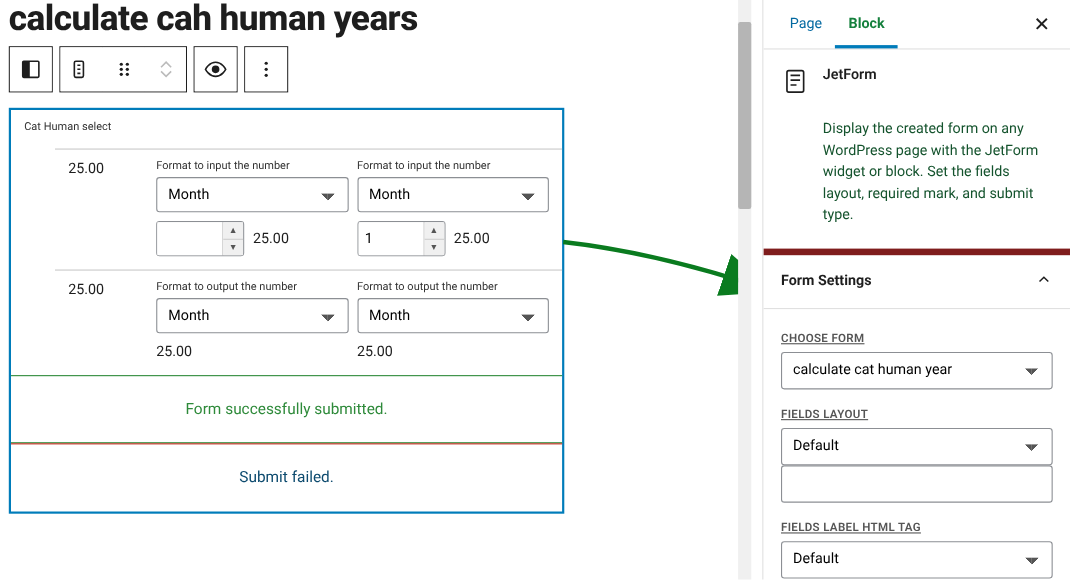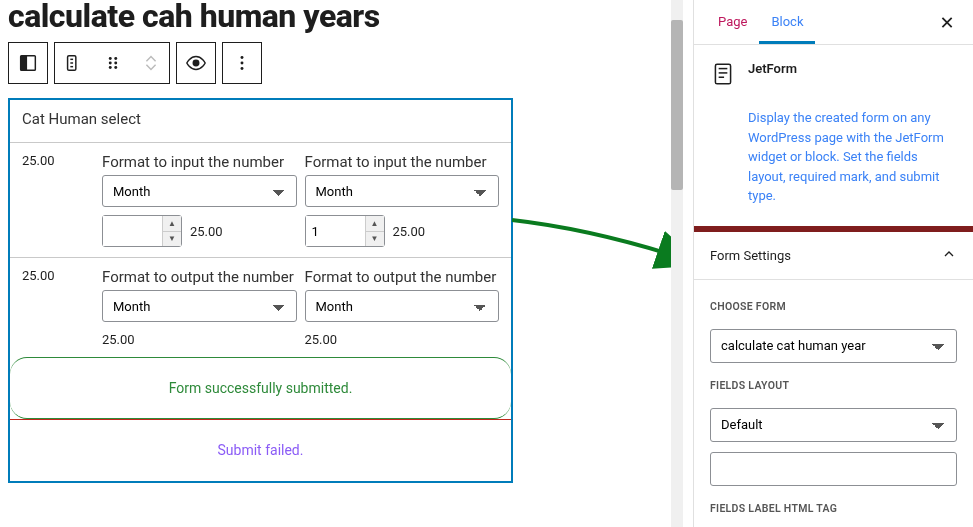--- a/index.html
+++ b/index.html
@@ -50,7 +50,7 @@
   
   .sidebar { width:280px; flex:0 0 280px; border-left:1px solid #e0e0e0; font-size:13px; color:#1e1e1e; overflow:hidden; }
   .tabs { display:flex; align-items:center; padding:0 12px; border-bottom:1px solid #e0e0e0; }
-  .tab { padding:14px 12px 12px; font-size:13px; color:#be185d; cursor:pointer; border-bottom:3px solid transparent; }
+  .tab { padding:14px 12px 12px; font-size:13px; color:#0369a1; cursor:pointer; border-bottom:3px solid transparent; }
   .tab.active { color:#3b82f6; border-bottom-color:#007cba; font-weight:400; }
   .tabs .spacer { flex:1; }
   .close { width:28px; height:28px; display:flex; align-items:center; justify-content:center; cursor:pointer; font-size:18px; color:#1e1e1e; }

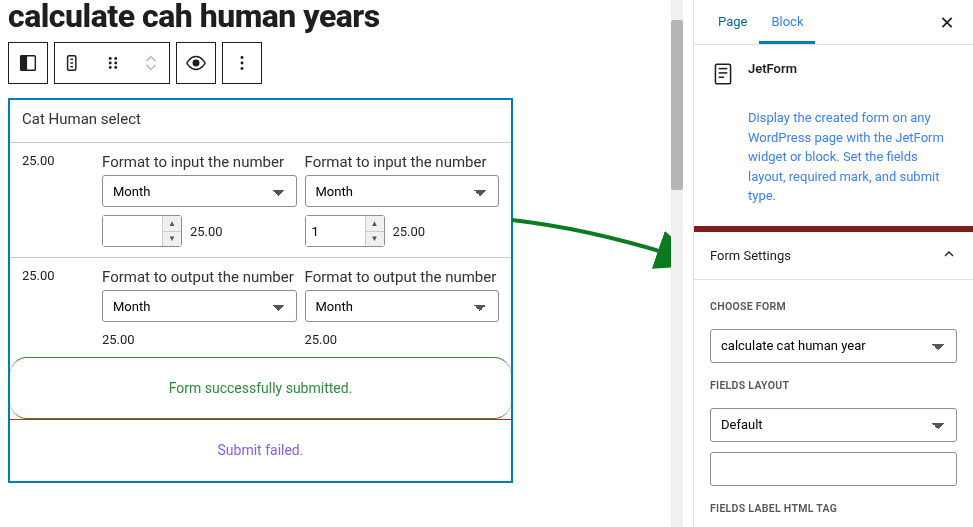--- a/index.html
+++ b/index.html
@@ -51,7 +51,7 @@
   .sidebar { width:280px; flex:0 0 280px; border-left:1px solid #e0e0e0; font-size:13px; color:#1e1e1e; overflow:hidden; }
   .tabs { display:flex; align-items:center; padding:0 12px; border-bottom:1px solid #e0e0e0; }
   .tab { padding:14px 12px 12px; font-size:13px; color:#0369a1; cursor:pointer; border-bottom:3px solid transparent; }
-  .tab.active { color:#3b82f6; border-bottom-color:#007cba; font-weight:400; }
+  .tab.active { color:#15803d; border-bottom-color:#007cba; font-weight:700; }
   .tabs .spacer { flex:1; }
   .close { width:28px; height:28px; display:flex; align-items:center; justify-content:center; cursor:pointer; font-size:18px; color:#1e1e1e; }
 

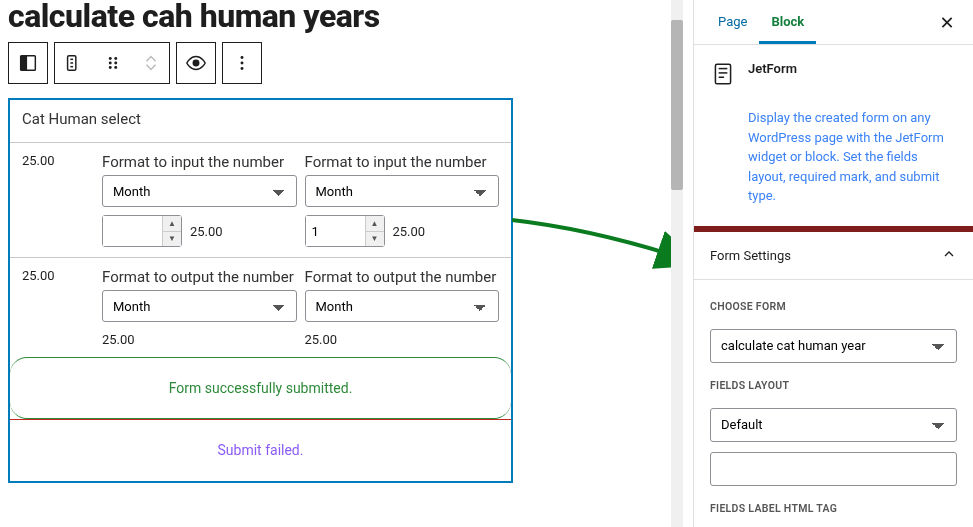--- a/index.html
+++ b/index.html
@@ -21,7 +21,7 @@
   .block .cell { border-top:1px solid #c9c9c9; padding:10px 12px; }
   .block .cell:first-child { border-top:none; }
 
-  .lbl { font-size:15px; color:#333; margin-bottom:4px; display:block; }
+  .lbl { font-size:10px; color:#333; margin-bottom:4px; display:block; }
   .select { width:100%; height:34px; border:1px solid #8c8f94; border-radius:3px; background:#fff; padding:2px 28px 2px 10px; font-size:13px; appearance:none; background-image:linear-gradient(45deg, transparent 50%, #555 50%), linear-gradient(-45deg, transparent 50%, #555 50%); background-position: calc(100% - 18px) 14px, calc(100% - 12px) 14px; background-size:6px 6px, 6px 6px; background-repeat:no-repeat; }
 
   .row { display:flex; }

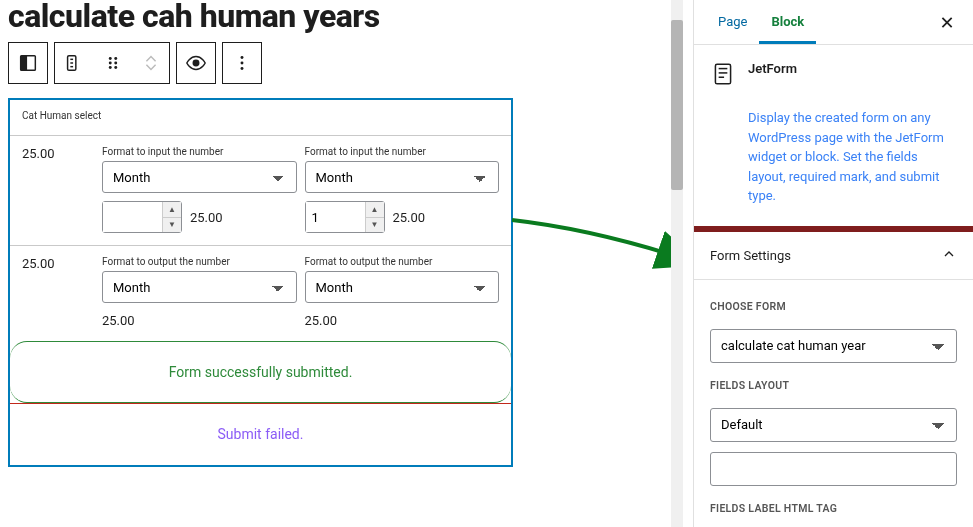--- a/index.html
+++ b/index.html
@@ -58,7 +58,7 @@
   .desc { display:flex; gap:12px; padding:16px 16px 20px 16px; border-bottom:6px solid #7f1d1d; }
   .desc .dicon { width:26px; height:26px; flex:0 0 26px; }
   .desc .dtitle { font-weight:600; margin-bottom:4px; }
-  .desc .dtext { color:#3b82f6; line-height:1.5;margin-top:32px; }
+  .desc .dtext { color:#14532d; line-height:1.5;margin-top:32px; }
 
   .panel-head { display:flex; align-items:center; justify-content:space-between; padding:14px 16px; border-bottom:1px solid #e0e0e0; font-weight:400; cursor:pointer; }
   .panel-body { padding:4px 16px 4px 16px; }

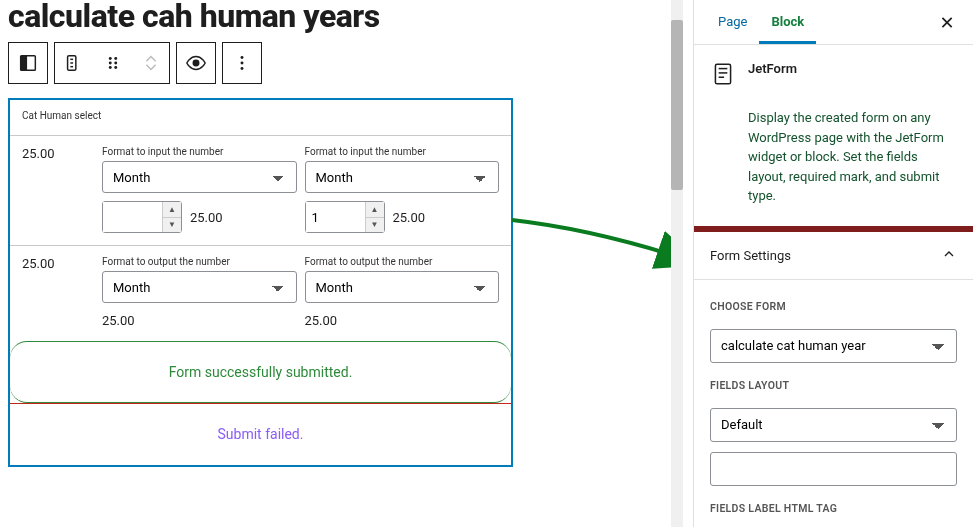--- a/index.html
+++ b/index.html
@@ -24,7 +24,7 @@
   .lbl { font-size:10px; color:#333; margin-bottom:4px; display:block; }
   .select { width:100%; height:34px; border:1px solid #8c8f94; border-radius:3px; background:#fff; padding:2px 28px 2px 10px; font-size:13px; appearance:none; background-image:linear-gradient(45deg, transparent 50%, #555 50%), linear-gradient(-45deg, transparent 50%, #555 50%); background-position: calc(100% - 18px) 14px, calc(100% - 12px) 14px; background-size:6px 6px, 6px 6px; background-repeat:no-repeat; }
 
-  .row { display:flex; }
+  .row { display:flex;margin-left:40px; }
   .leftval { width:80px; padding-top:0; font-size:13px; }
   .pair { flex:1; display:flex; gap:8px; }
   .col { flex:1; }

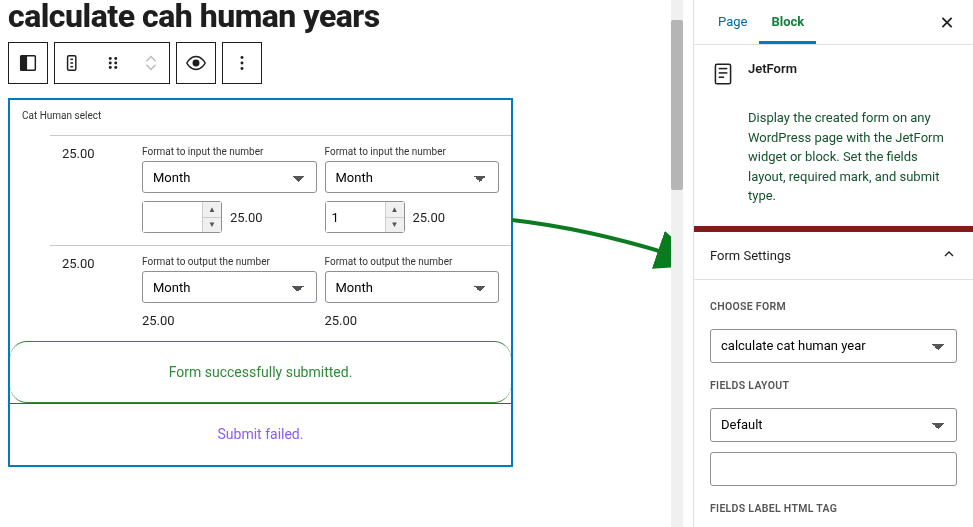--- a/index.html
+++ b/index.html
@@ -60,7 +60,7 @@
   .desc .dtitle { font-weight:600; margin-bottom:4px; }
   .desc .dtext { color:#14532d; line-height:1.5;margin-top:32px; }
 
-  .panel-head { display:flex; align-items:center; justify-content:space-between; padding:14px 16px; border-bottom:1px solid #e0e0e0; font-weight:400; cursor:pointer; }
+  .panel-head { display:flex; align-items:center; justify-content:space-between; padding:14px 16px; border-bottom:1px solid #e0e0e0; font-weight:700; cursor:pointer; }
   .panel-body { padding:4px 16px 4px 16px; }
   .sec-label { font-size:10.5px; letter-spacing:0.3px; color:#555; text-transform:uppercase; margin:16px 0 6px 0; font-weight:600; }
   .sb-select, .sb-input { width:100%; height:34px; border:1px solid #8c8f94; border-radius:3px; background:#fff; padding:2px 16px 2px 10px; font-size:13px;margin-top:10px; }

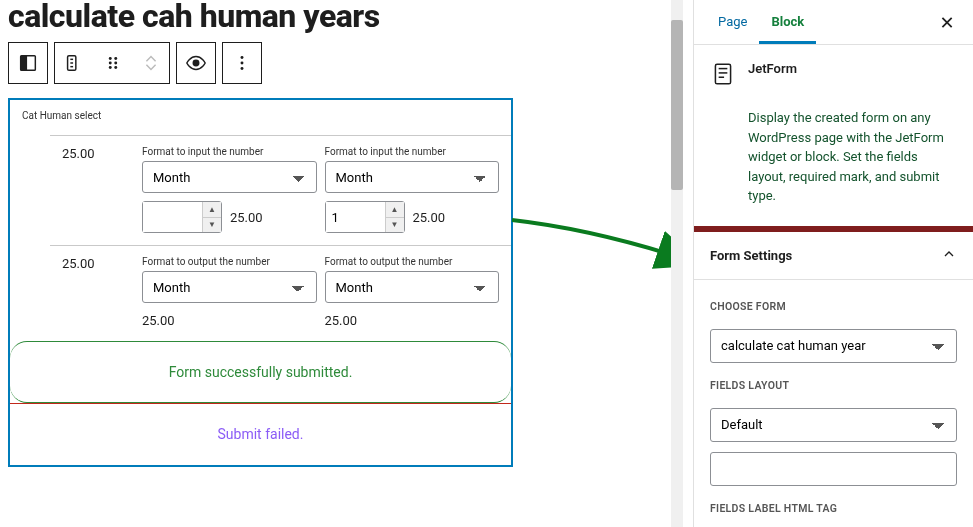--- a/index.html
+++ b/index.html
@@ -62,7 +62,7 @@
 
   .panel-head { display:flex; align-items:center; justify-content:space-between; padding:14px 16px; border-bottom:1px solid #e0e0e0; font-weight:700; cursor:pointer; }
   .panel-body { padding:4px 16px 4px 16px; }
-  .sec-label { font-size:10.5px; letter-spacing:0.3px; color:#555; text-transform:uppercase; margin:16px 0 6px 0; font-weight:600; }
+  .sec-label { font-size:10.5px; letter-spacing:0.3px; color:#555; text-transform:uppercase; margin:16px 0 6px 0; font-weight:600;text-decoration:underline; }
   .sb-select, .sb-input { width:100%; height:34px; border:1px solid #8c8f94; border-radius:3px; background:#fff; padding:2px 16px 2px 10px; font-size:13px;margin-top:10px; }
   .sb-select { appearance:none; background-image:linear-gradient(45deg, transparent 50%, #555 50%), linear-gradient(-45deg, transparent 50%, #555 50%); background-position: calc(100% - 18px) 14px, calc(100% - 12px) 14px; background-size:6px 6px, 6px 6px; background-repeat:no-repeat; }
 

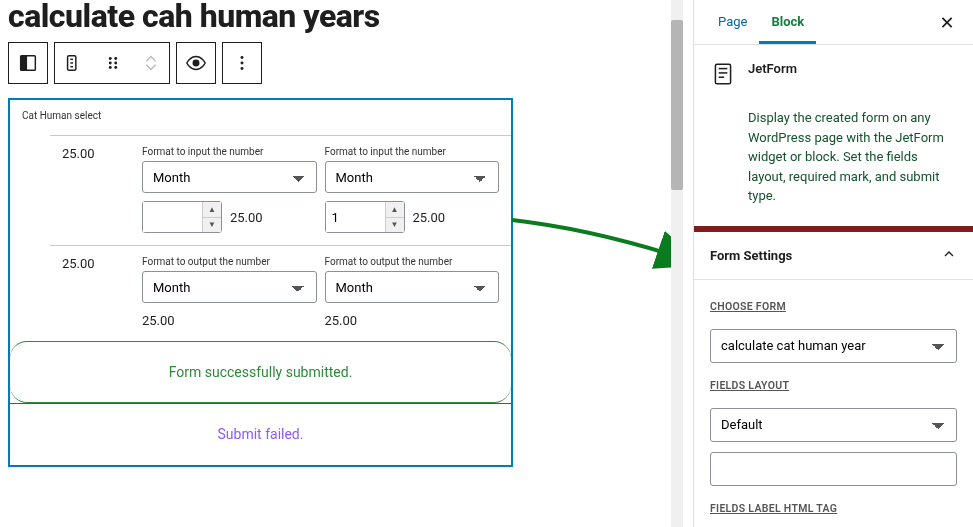--- a/index.html
+++ b/index.html
@@ -63,7 +63,7 @@
   .panel-head { display:flex; align-items:center; justify-content:space-between; padding:14px 16px; border-bottom:1px solid #e0e0e0; font-weight:700; cursor:pointer; }
   .panel-body { padding:4px 16px 4px 16px; }
   .sec-label { font-size:10.5px; letter-spacing:0.3px; color:#555; text-transform:uppercase; margin:16px 0 6px 0; font-weight:600;text-decoration:underline; }
-  .sb-select, .sb-input { width:100%; height:34px; border:1px solid #8c8f94; border-radius:3px; background:#fff; padding:2px 16px 2px 10px; font-size:13px;margin-top:10px; }
+  .sb-select, .sb-input { width:100%; height:34px; border:1px solid #8c8f94; border-radius:3px; background:#fff; padding:2px 16px 2px 10px; font-size:13px; }
   .sb-select { appearance:none; background-image:linear-gradient(45deg, transparent 50%, #555 50%), linear-gradient(-45deg, transparent 50%, #555 50%); background-position: calc(100% - 18px) 14px, calc(100% - 12px) 14px; background-size:6px 6px, 6px 6px; background-repeat:no-repeat; }
 
   

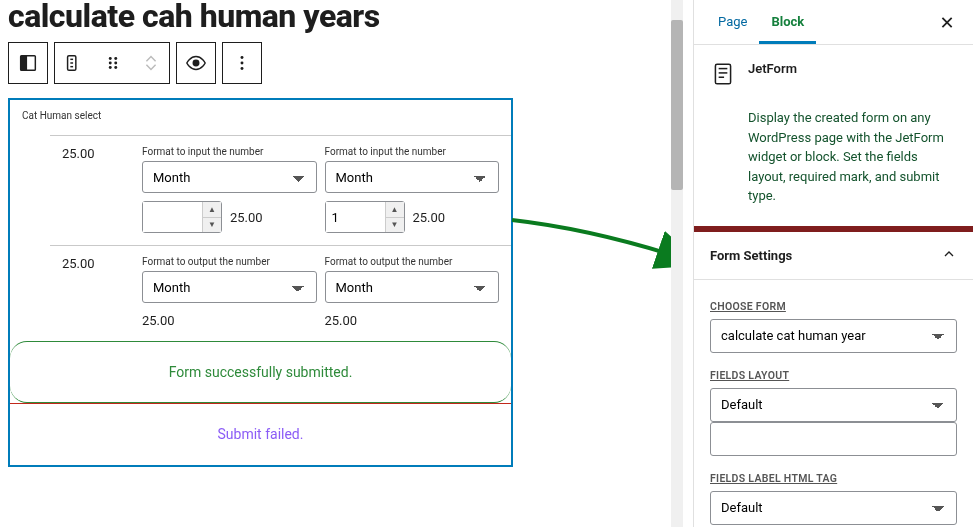--- a/index.html
+++ b/index.html
@@ -40,7 +40,7 @@
   .result { margin-top:10px; font-size:13px; }
 
   .msg { text-align:center; padding:22px 0; font-size:14px; }
-  .msg.success { color:#2e8a3a; border-top:1px solid #2e8a3a; border-bottom:1px solid #2e8a3a;border-radius:17px; }
+  .msg.success { color:#2e8a3a; border-top:1px solid #2e8a3a; border-bottom:1px solid #2e8a3a; }
   .msg.error { color:#8b5cf6; border-top:1px solid #c1281b; border-bottom:1px solid transparent; }
 
   

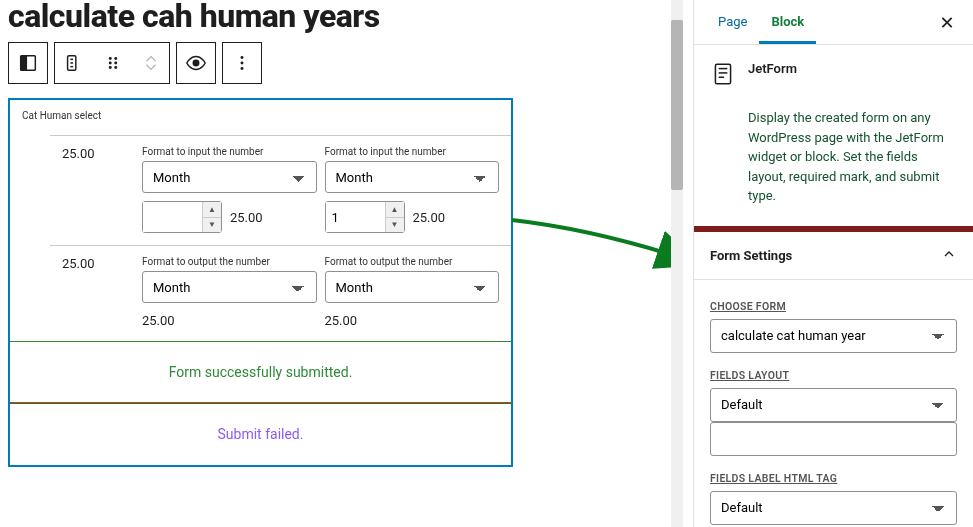--- a/index.html
+++ b/index.html
@@ -41,7 +41,7 @@
 
   .msg { text-align:center; padding:22px 0; font-size:14px; }
   .msg.success { color:#2e8a3a; border-top:1px solid #2e8a3a; border-bottom:1px solid #2e8a3a; }
-  .msg.error { color:#8b5cf6; border-top:1px solid #c1281b; border-bottom:1px solid transparent; }
+  .msg.error { color:#0c4a6e; border-top:1px solid #c1281b; border-bottom:1px solid transparent; }
 
   
   .scroll-track { width:12px; background:#f0f0f0; margin-right:10px; position:relative; }

